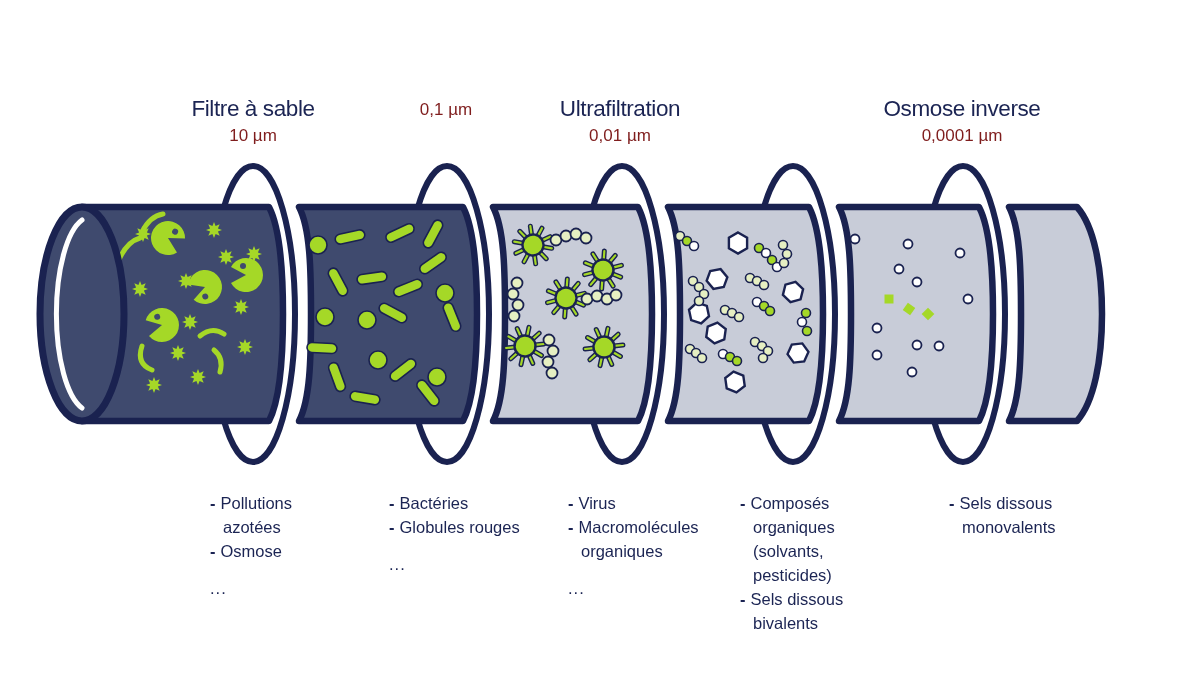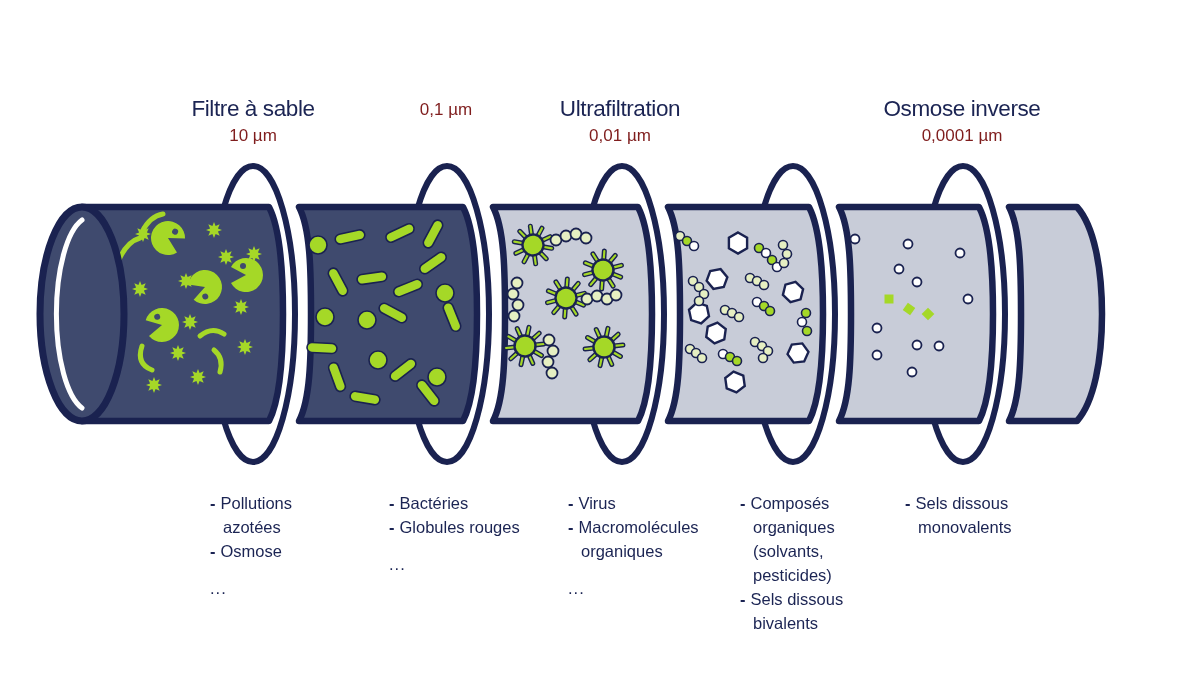--- a/index.html
+++ b/index.html
@@ -361,7 +361,7 @@
     <div class="li"><span class="dash">-</span><span>Composés organiques (solvants, pesticides)</span></div>
     <div class="li"><span class="dash">-</span><span>Sels dissous bivalents</span></div>
   </div>
-  <div class="stage-list" style="left:905px;width:125px">
+  <div class="stage-list" style="left:949px;width:125px">
     <div class="li"><span class="dash">-</span><span>Sels dissous monovalents</span></div>
   </div>
 

